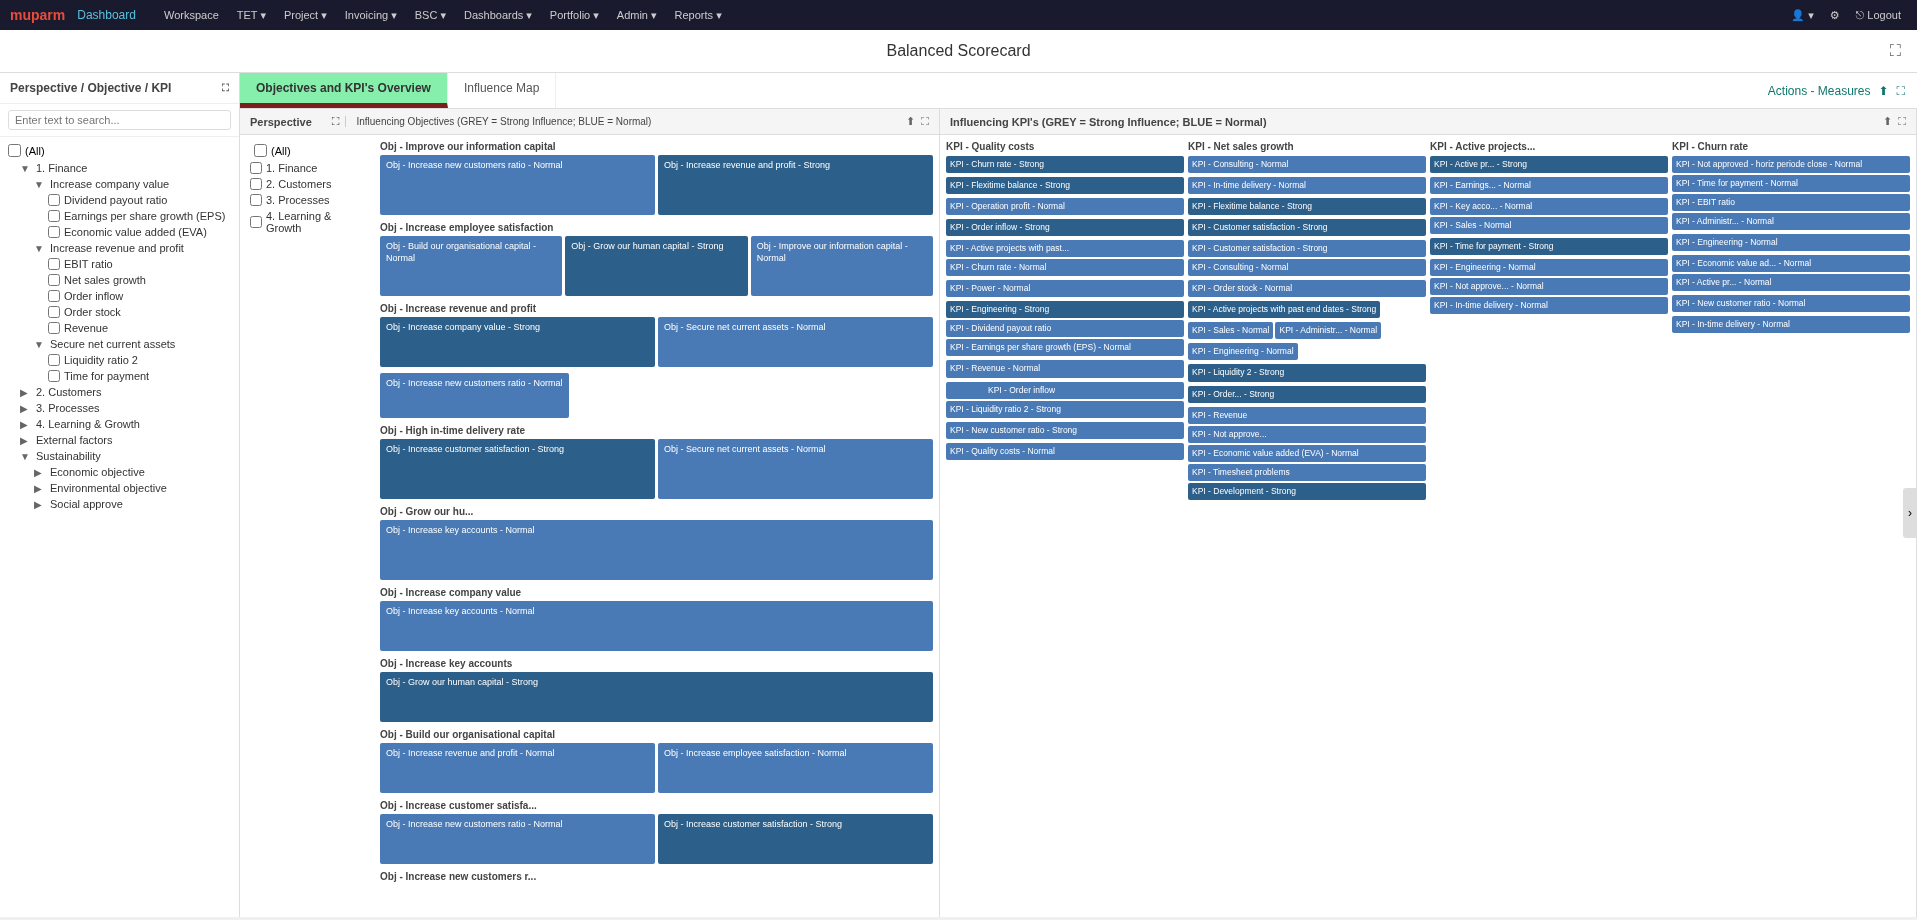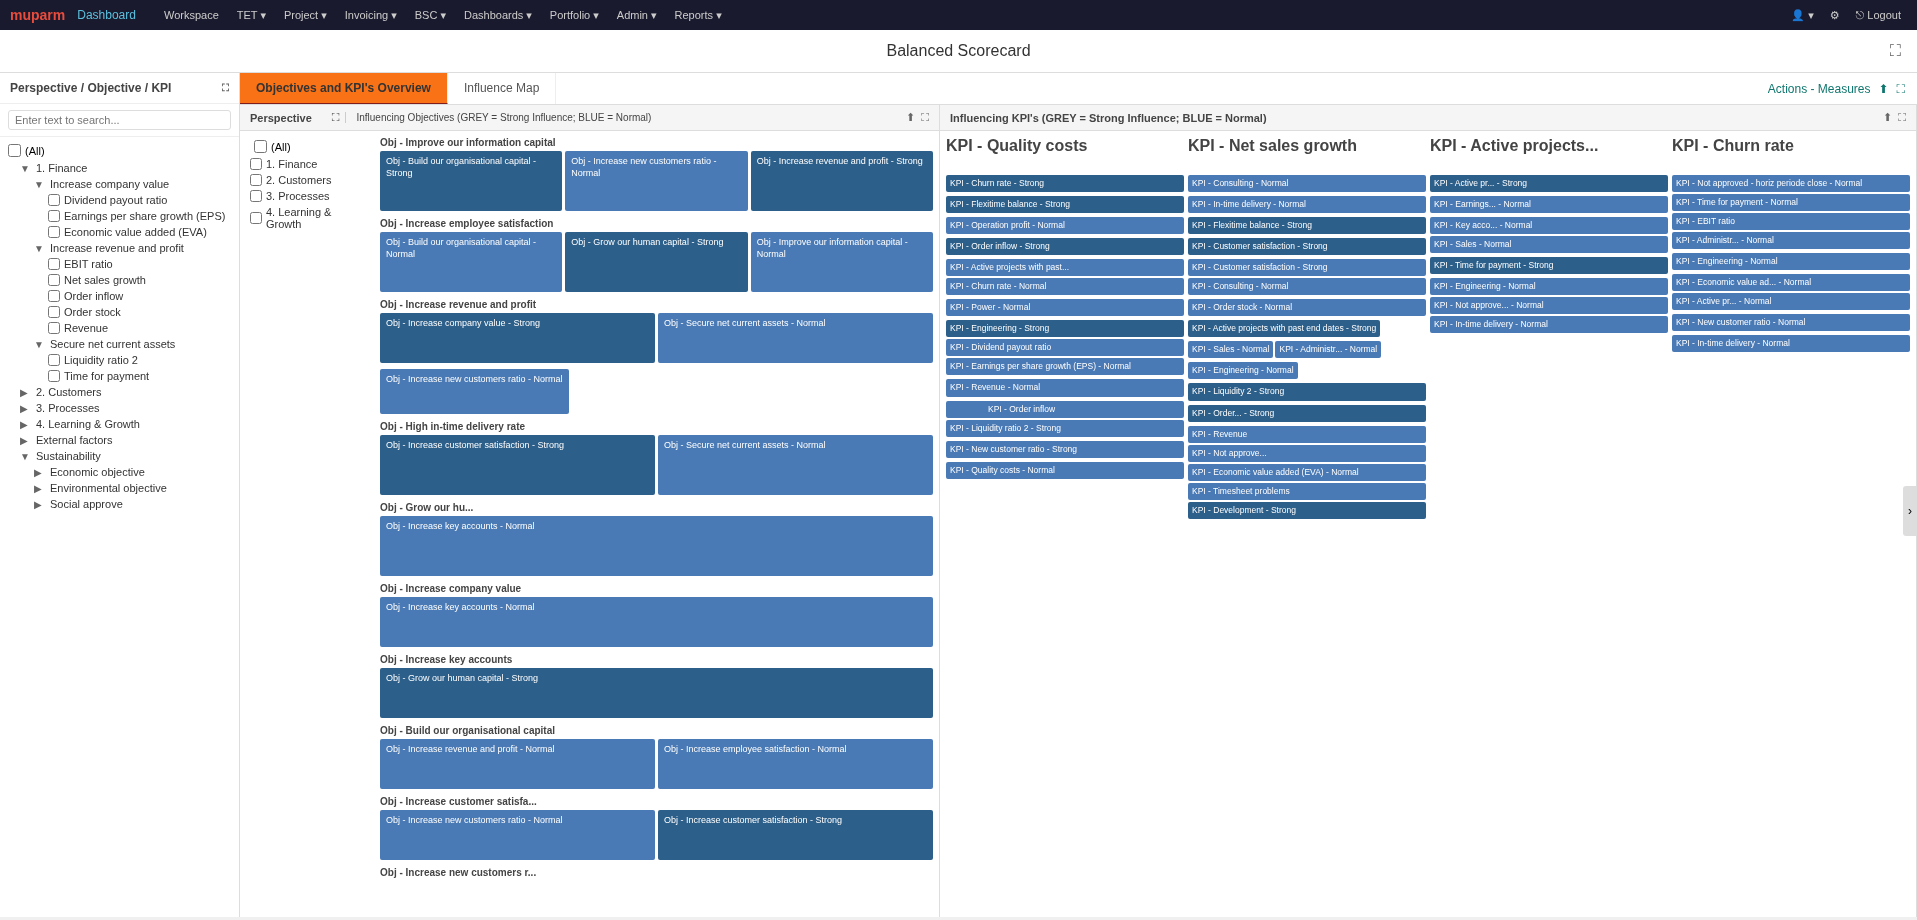--- a/index.html
+++ b/index.html
@@ -124,10 +124,10 @@
       border-right: 1px solid #eee;
     }
     .tab.active {
-      background: #f97316;
+      background: #86efac;
       color: #333;
       font-weight: bold;
-      border-bottom: 1px solid #7f1d1d;
+      border-bottom: 5px solid #7f1d1d;
     }
     .tab-actions {
       margin-left: auto;

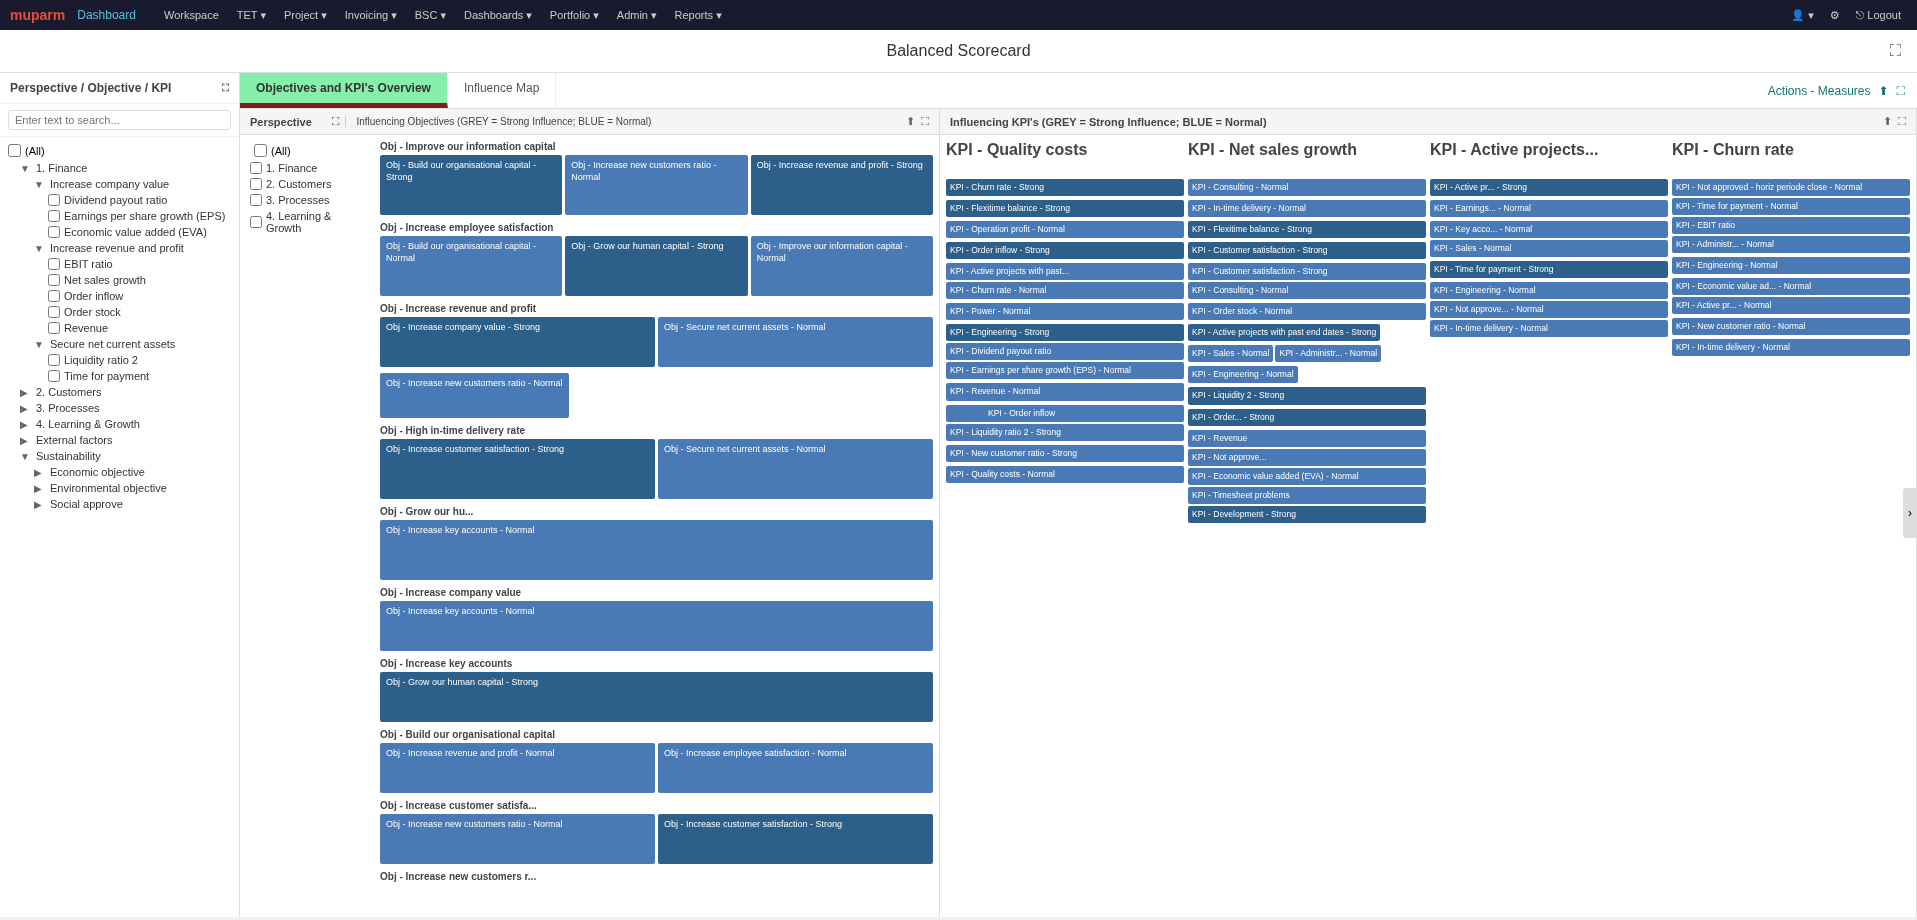--- a/index.html
+++ b/index.html
@@ -201,10 +201,10 @@
 
     .sidebar-expand { cursor: pointer; color: #666; font-size: 10px; }
     .kpi-col-title {
-      font-size: 16px;
+      font-size: 10px;
       font-weight: bold;
       color: #444;
-      margin-bottom: 20px;
+      margin-bottom: 4px;
     }
     .kpi-small-card {
       background: #5b8fc9;

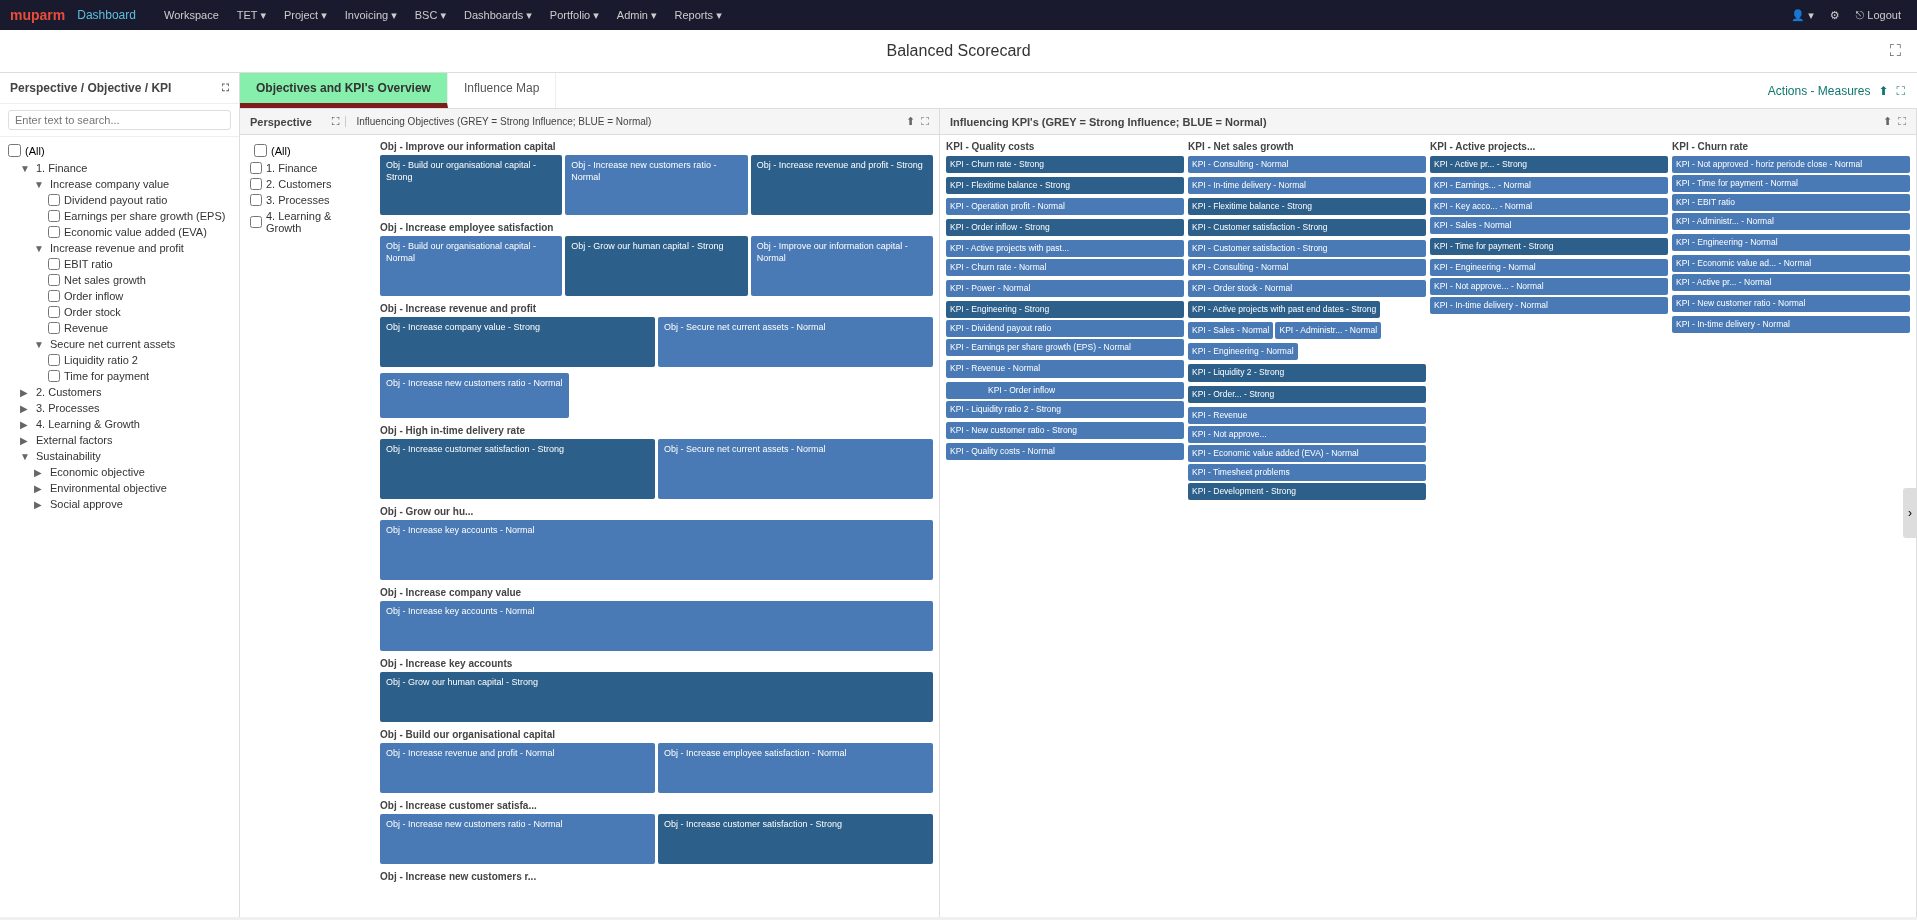--- a/index.html
+++ b/index.html
@@ -434,7 +434,6 @@
             <div>
               <div style="font-size:10px; font-weight:bold; color:#444; margin-bottom:3px;">Obj - Improve our information capital</div>
               <div style="display:flex; gap:3px;">
-                <div class="obj-big-card dark" style="flex:1; min-height:60px;">Obj - Build our organisational capital - Strong</div>
                 <div class="obj-big-card medium" style="flex:1; min-height:60px;">Obj - Increase new customers ratio - Normal</div>
                 <div class="obj-big-card dark" style="flex:1; min-height:60px;">Obj - Increase revenue and profit - Strong</div>
               </div>

